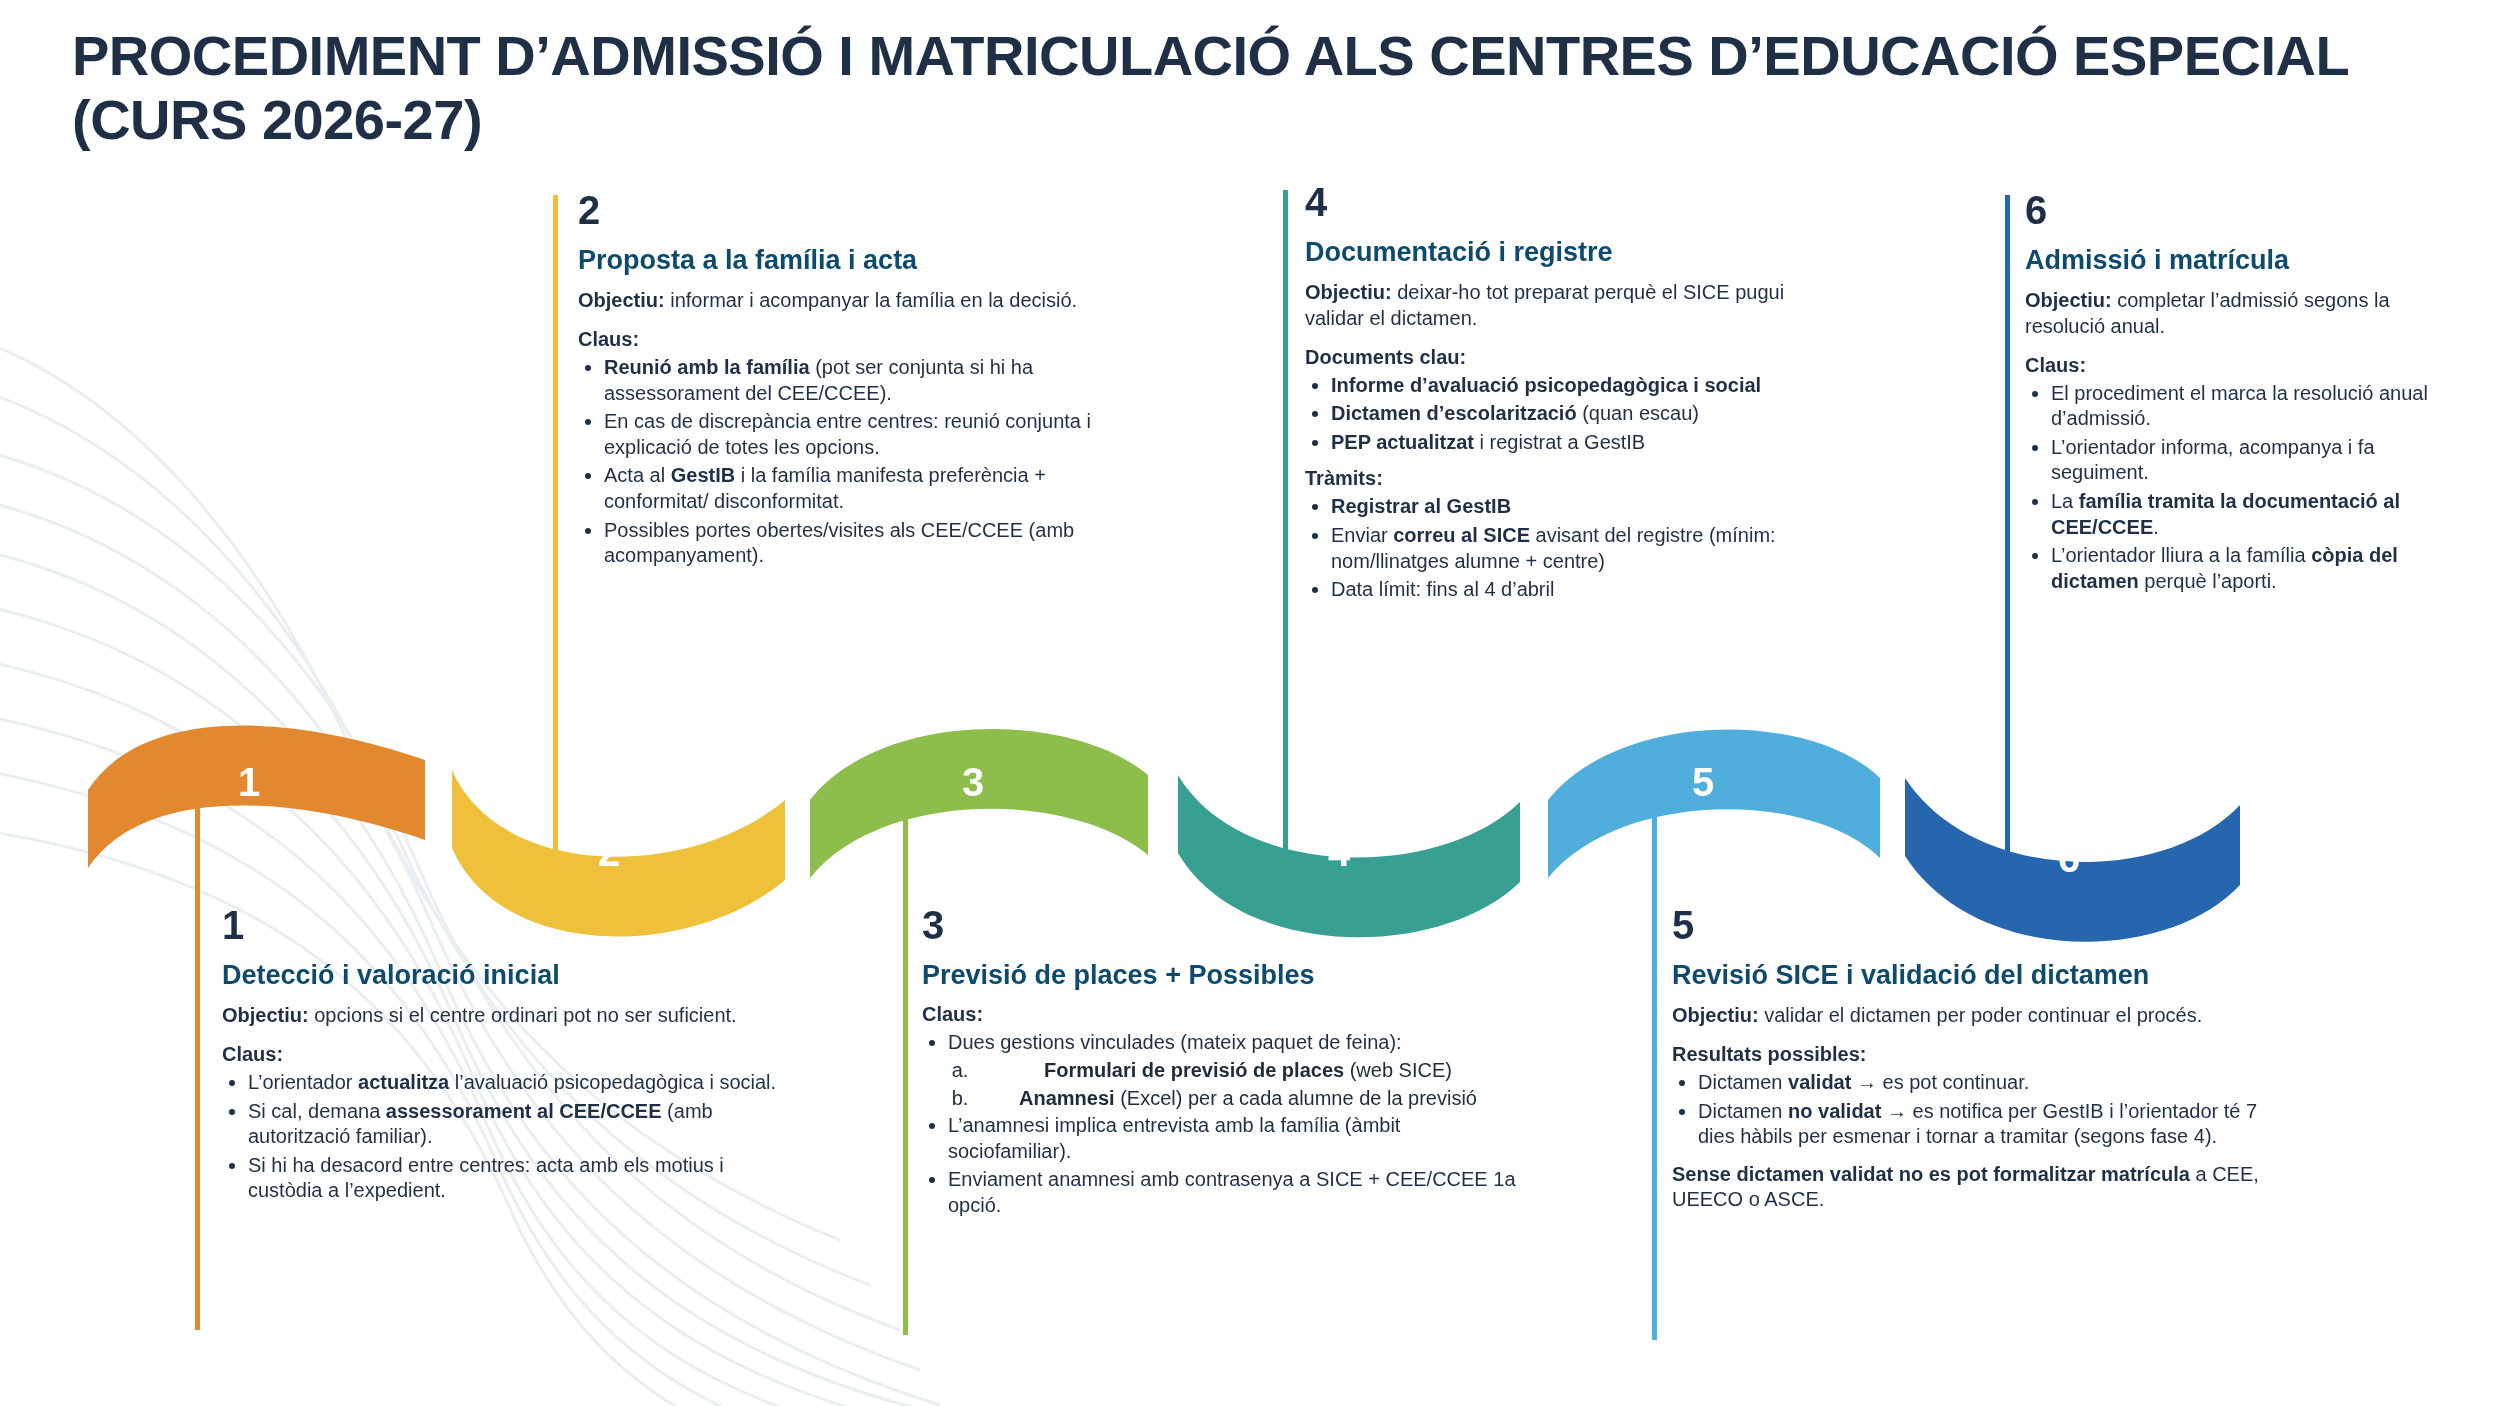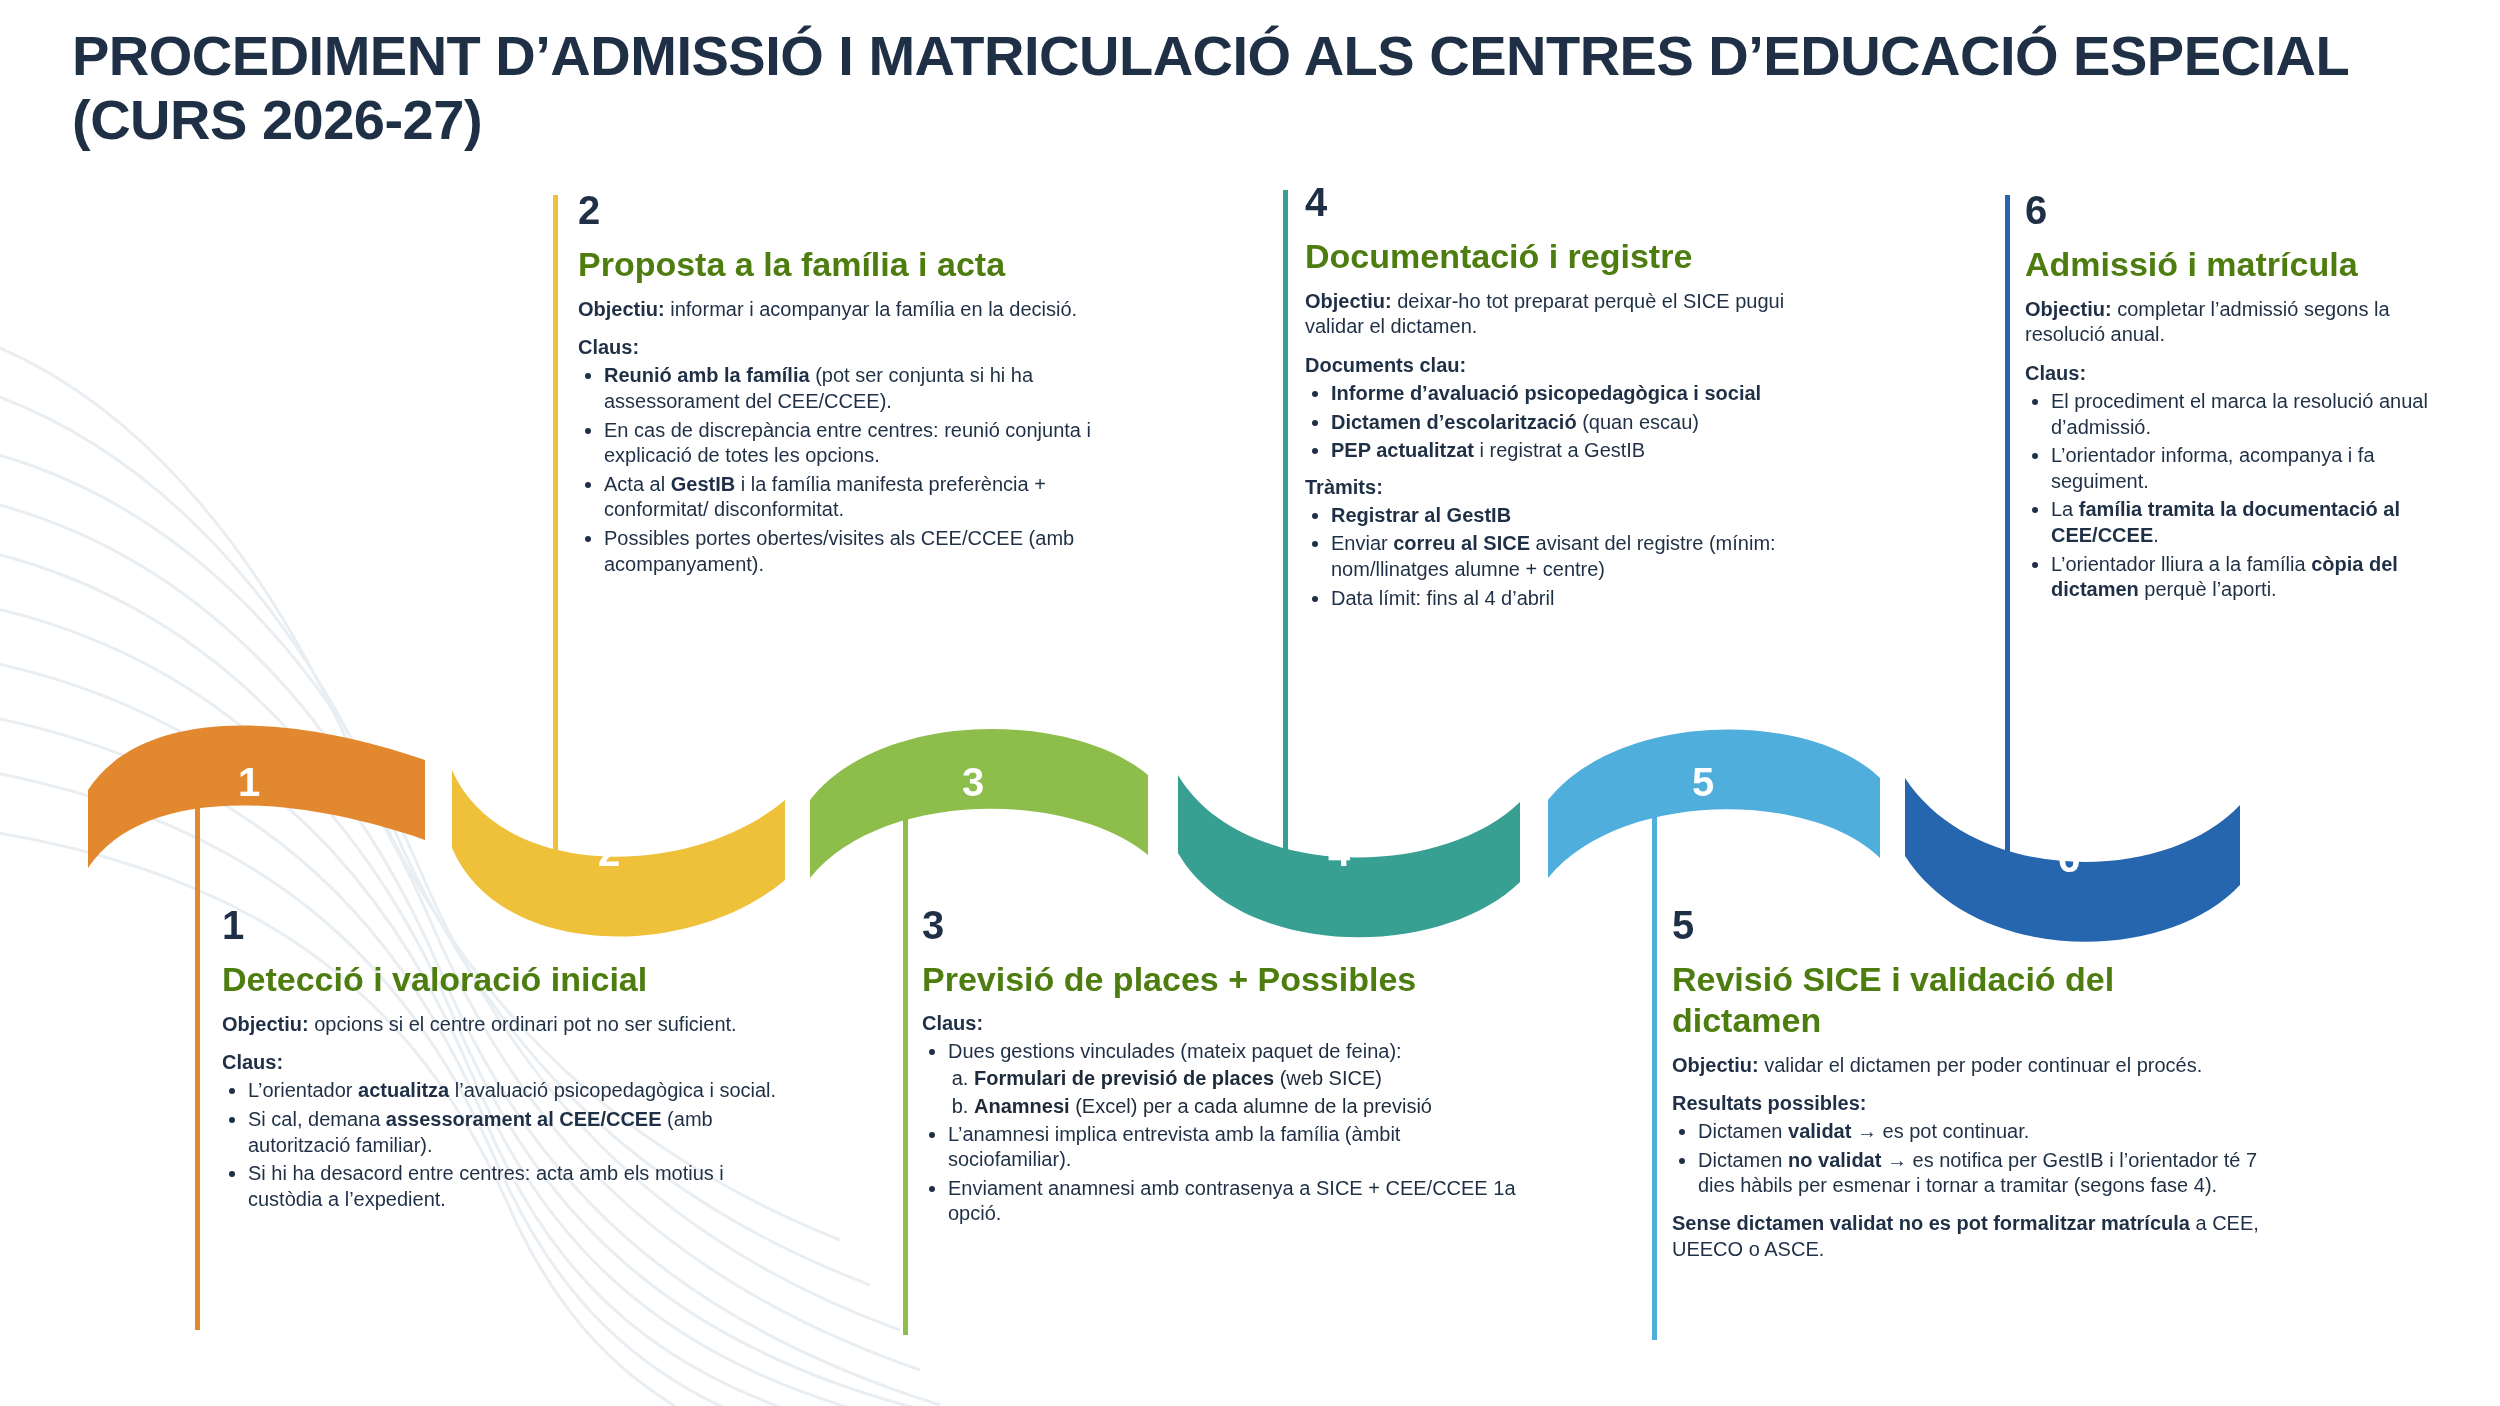--- a/index.html
+++ b/index.html
@@ -84,9 +84,9 @@
     margin-bottom: 14px;
   }
   .step .step-title {
-    font-size: 34px;
-    font-weight: bold;
-    color: #4d7c0f;
+    font-size: 27px;
+    font-weight: bold;
+    color: #0c4a6e;
     line-height: 1.2;
     margin-bottom: 12px;
   }

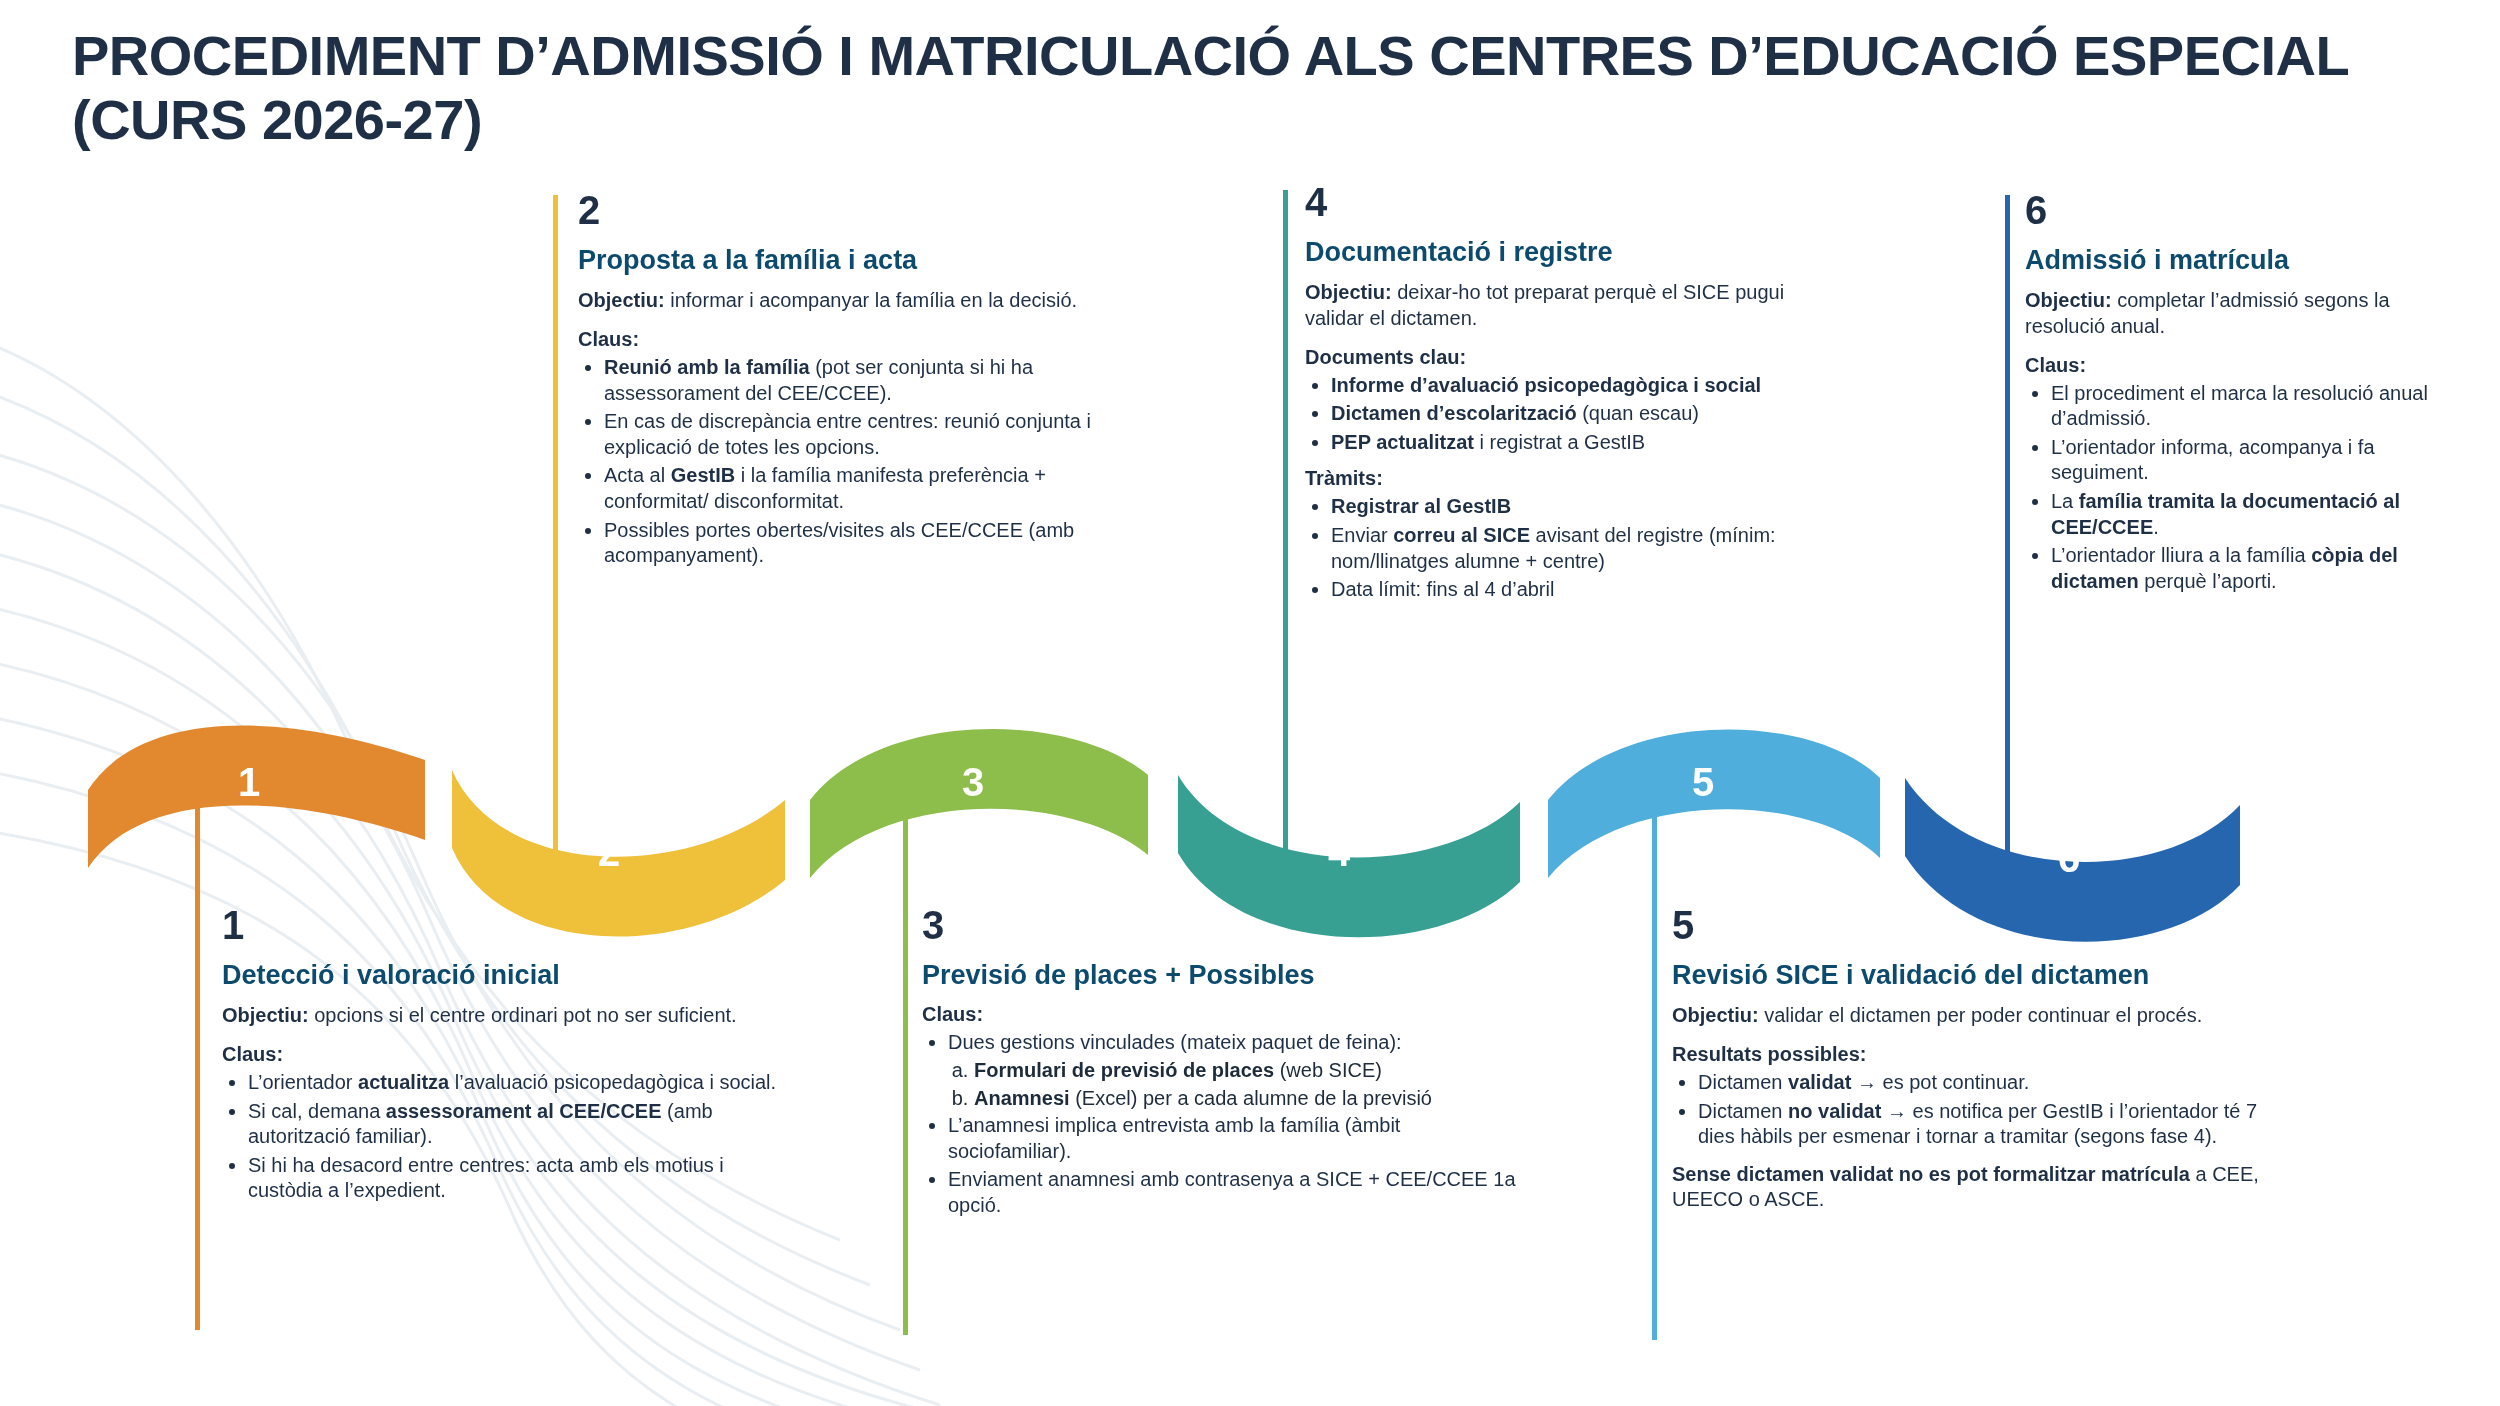--- a/index.html
+++ b/index.html
@@ -126,6 +126,7 @@
     font-size: 20px;
     line-height: 1.28;
     margin-bottom: 2px;
+    text-align: center;
   }
   b { font-weight: bold; }
 

